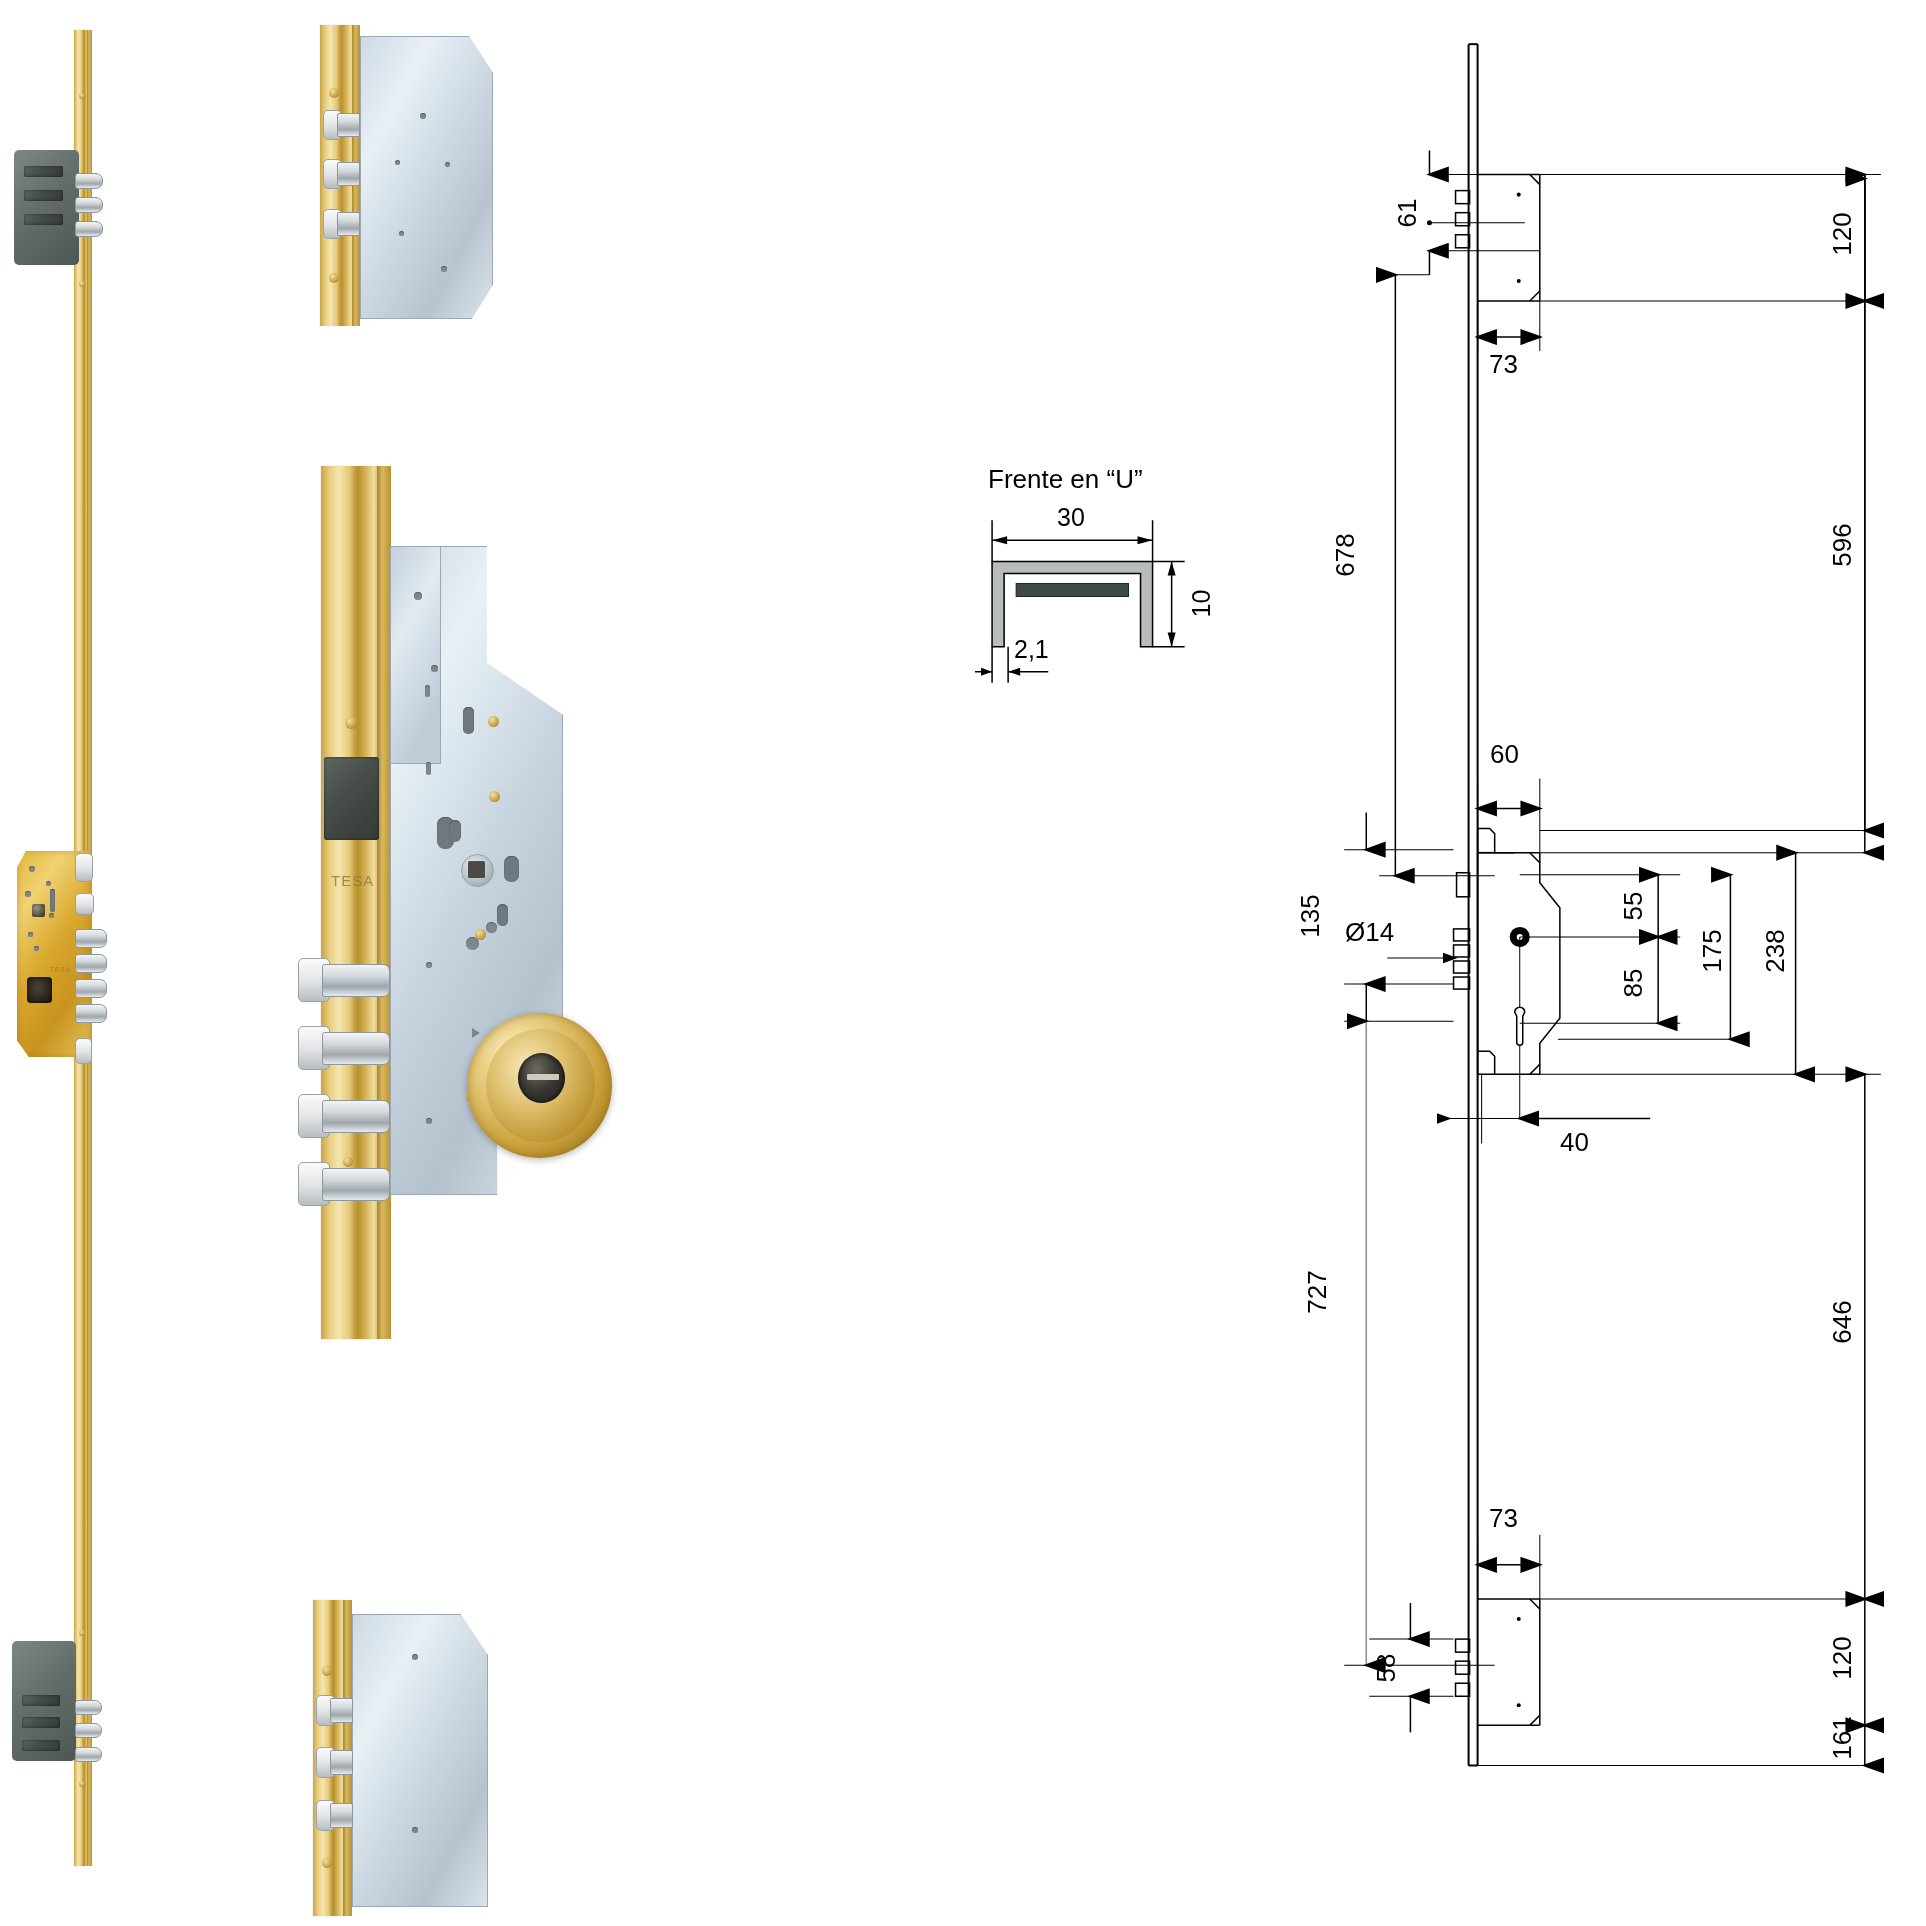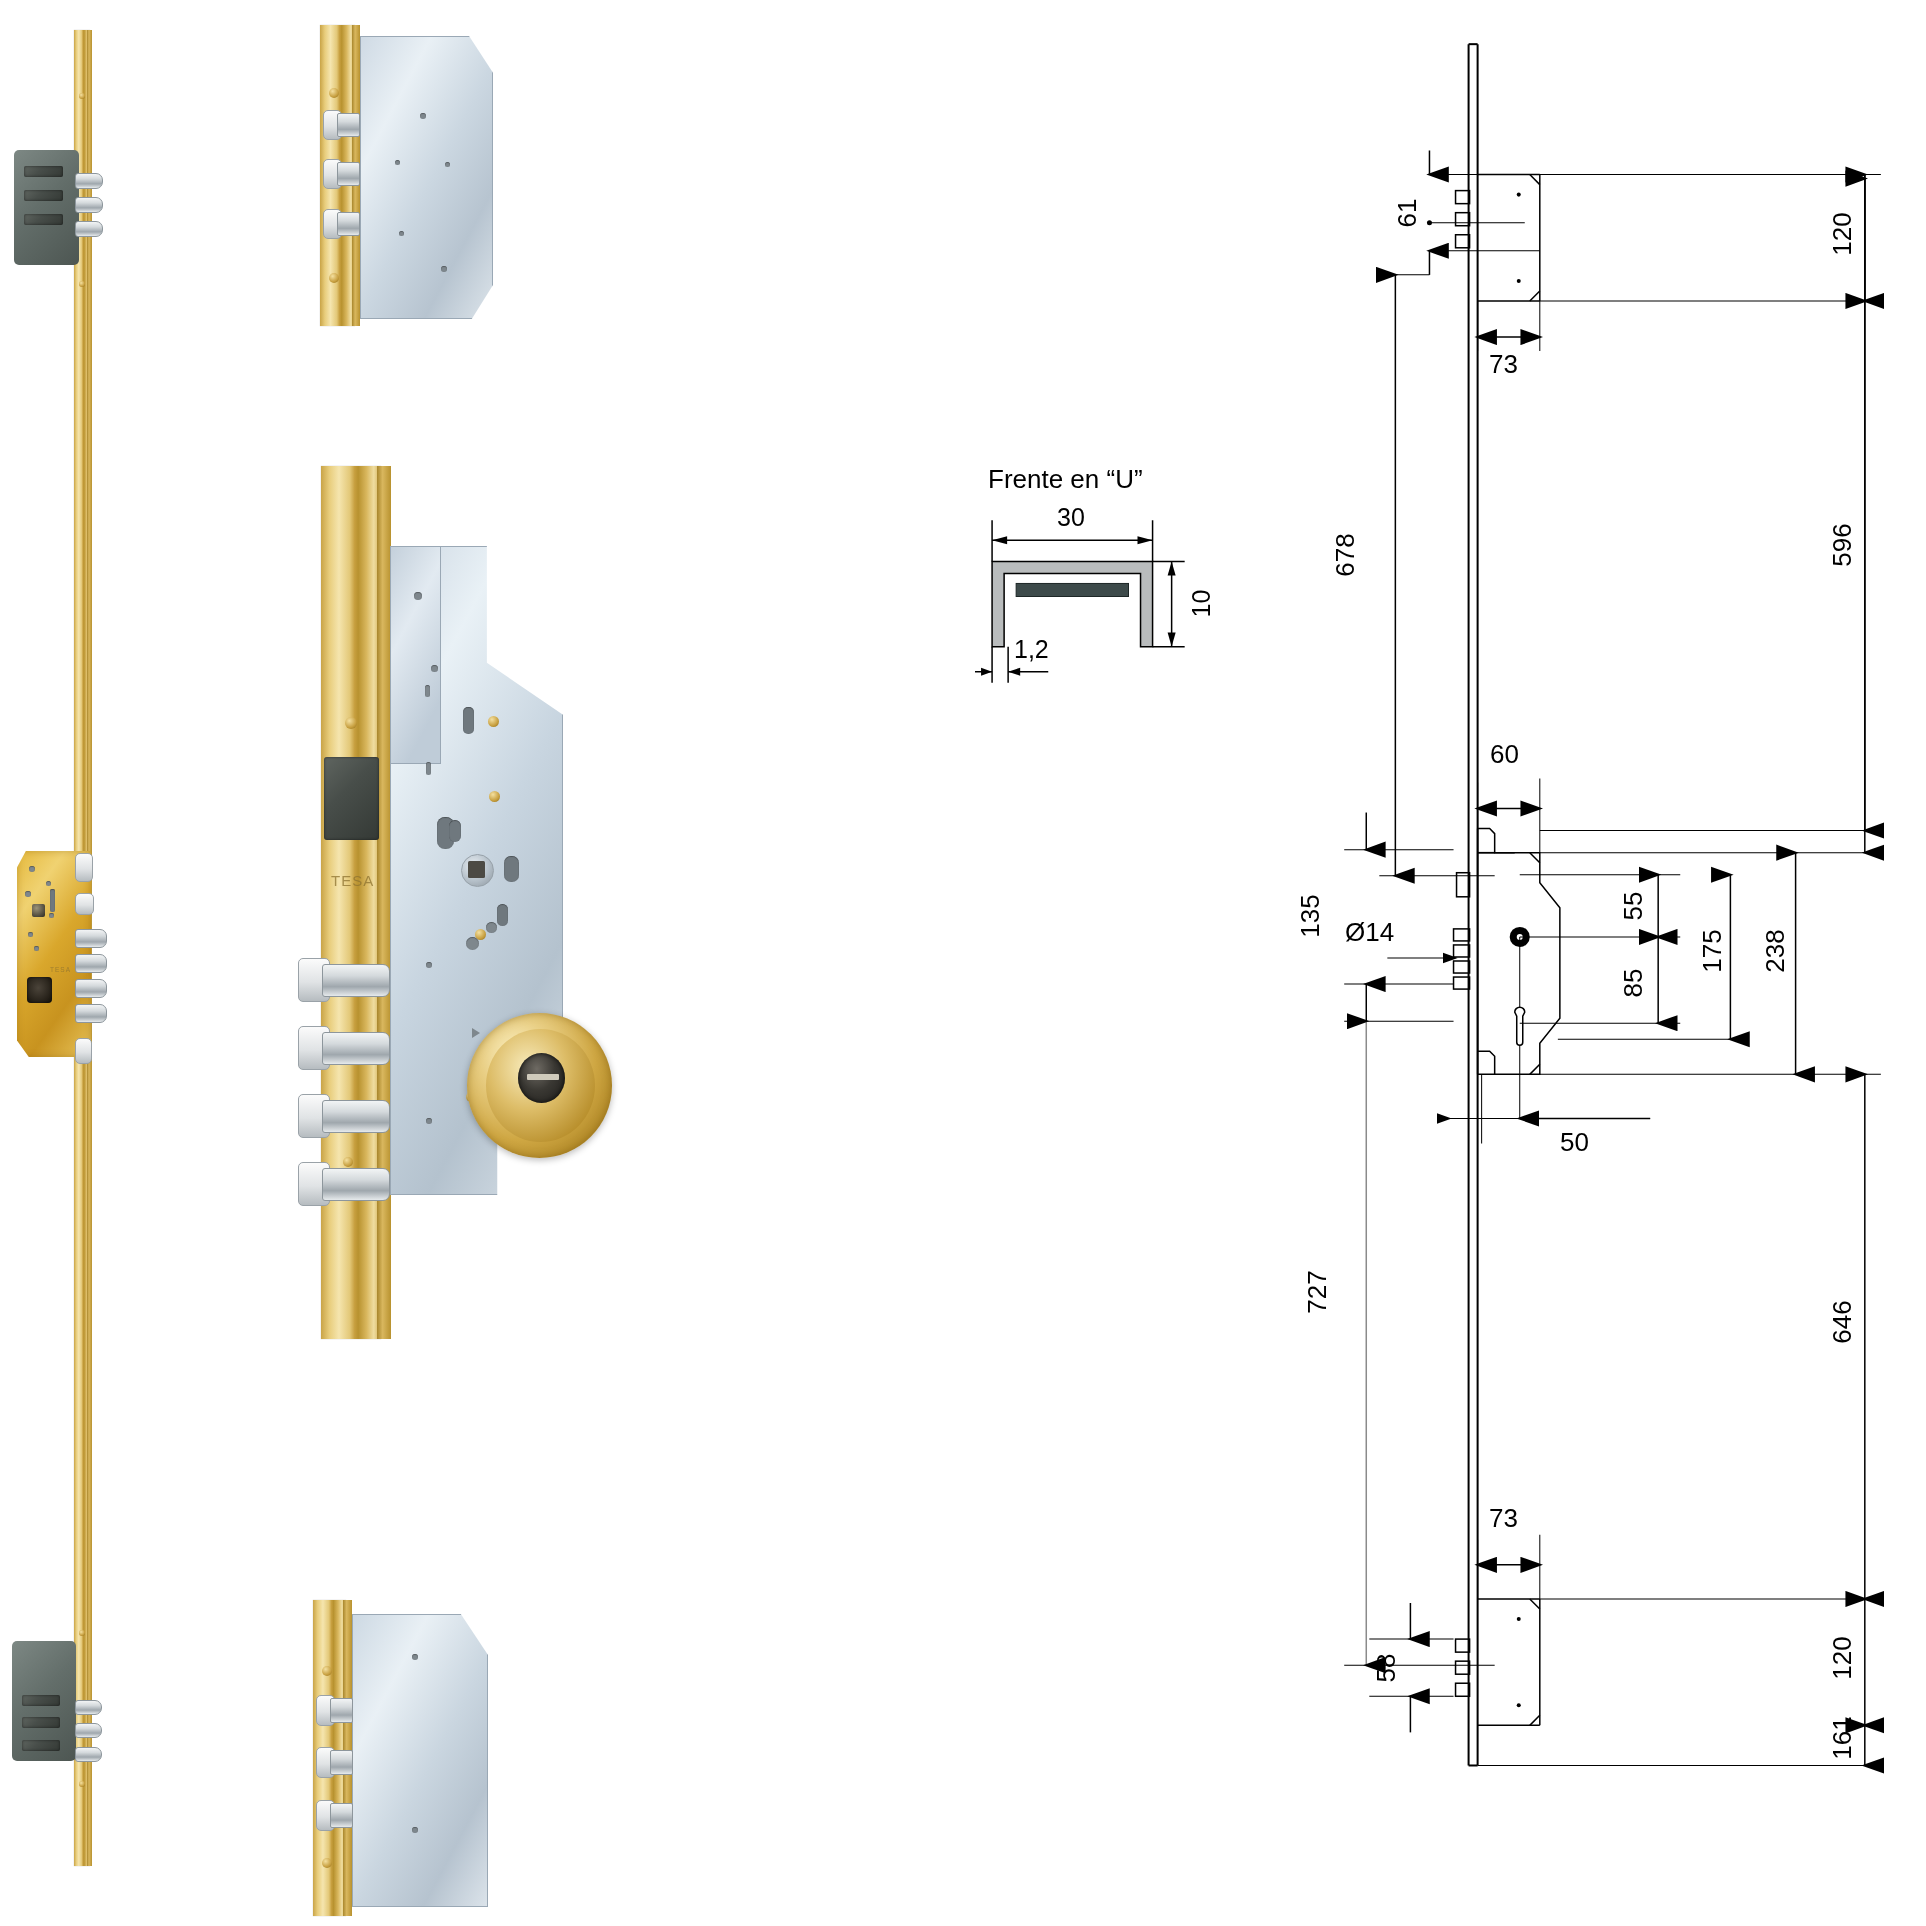--- a/index.html
+++ b/index.html
@@ -291,7 +291,7 @@
 
     <div class="dimtext" style="left:89px;top:39px;font-size:25px;">30</div>
     <div class="dimtext rot90" style="left:220px;top:125px;font-size:25px;">10</div>
-    <div class="dimtext" style="left:46px;top:171px;font-size:25px;">1,2</div>
+    <div class="dimtext" style="left:46px;top:171px;font-size:25px;">2,1</div>
   </div>
 
   <div class="abs" style="left:1279px;top:0px;width:647px;height:1926px;">

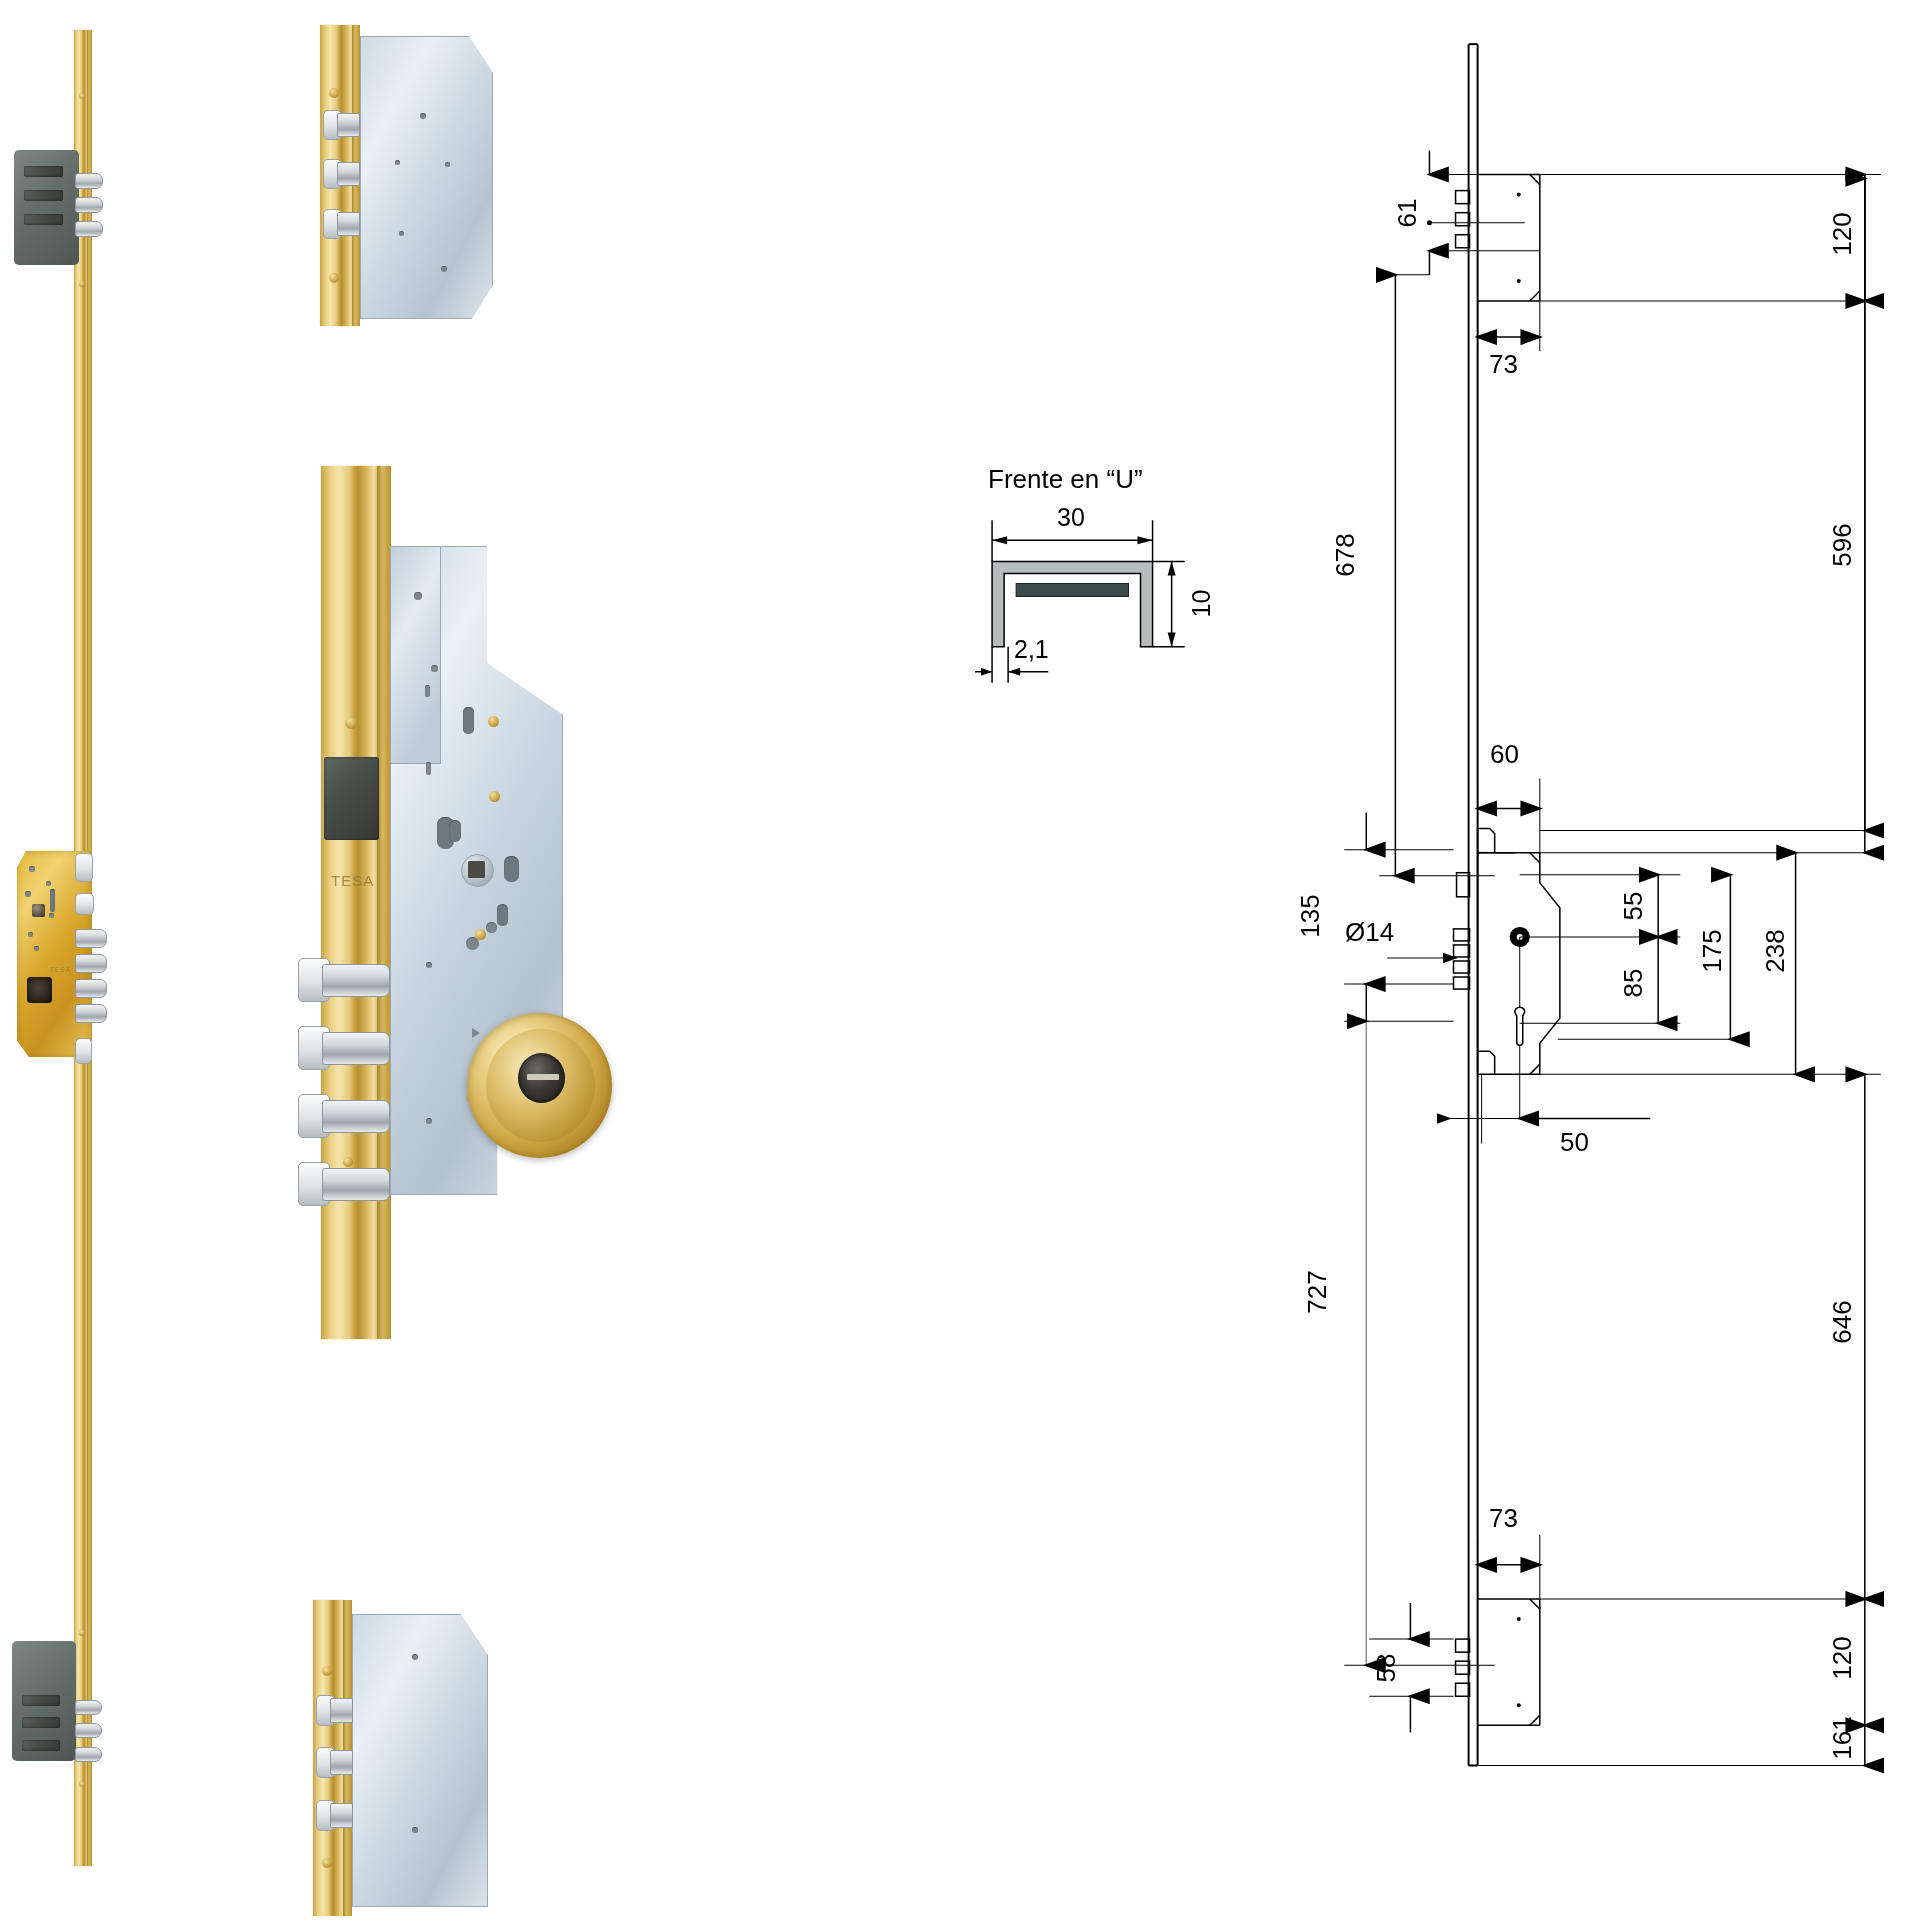--- a/index.html
+++ b/index.html
@@ -471,7 +471,7 @@
 
     <div class="dimtext rot90" style="left:474px;top:938px;font-size:26px;">238</div>
 
-    <div class="dimtext" style="left:281px;top:1129px;font-size:26px;">50</div>
+    <div class="dimtext" style="left:281px;top:1129px;font-size:26px;">40</div>
 
     <div class="dimtext rot90" style="left:16px;top:1279px;font-size:26px;">727</div>
 

